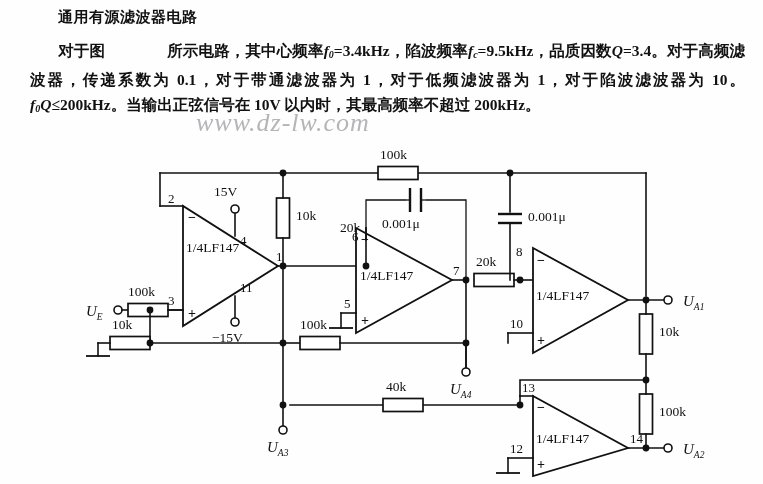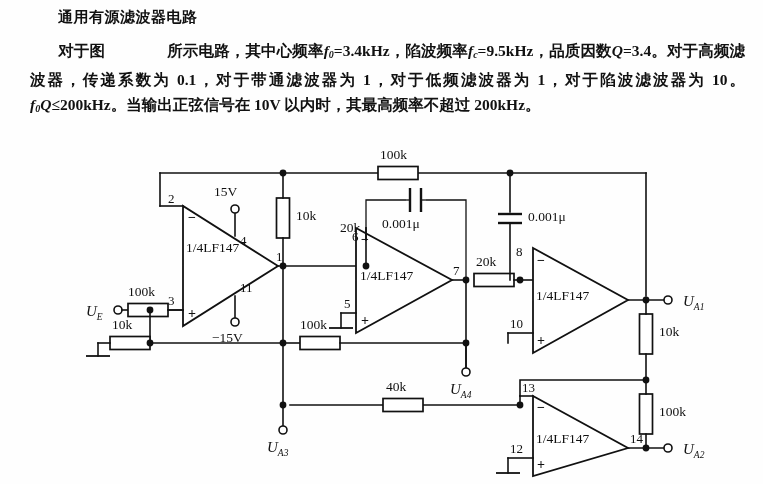--- a/index.html
+++ b/index.html
@@ -250,6 +250,7 @@
   </svg>
   </div>
 
+  <div class="wm">www.dz-lw.com</div>
 
 </div>
 

